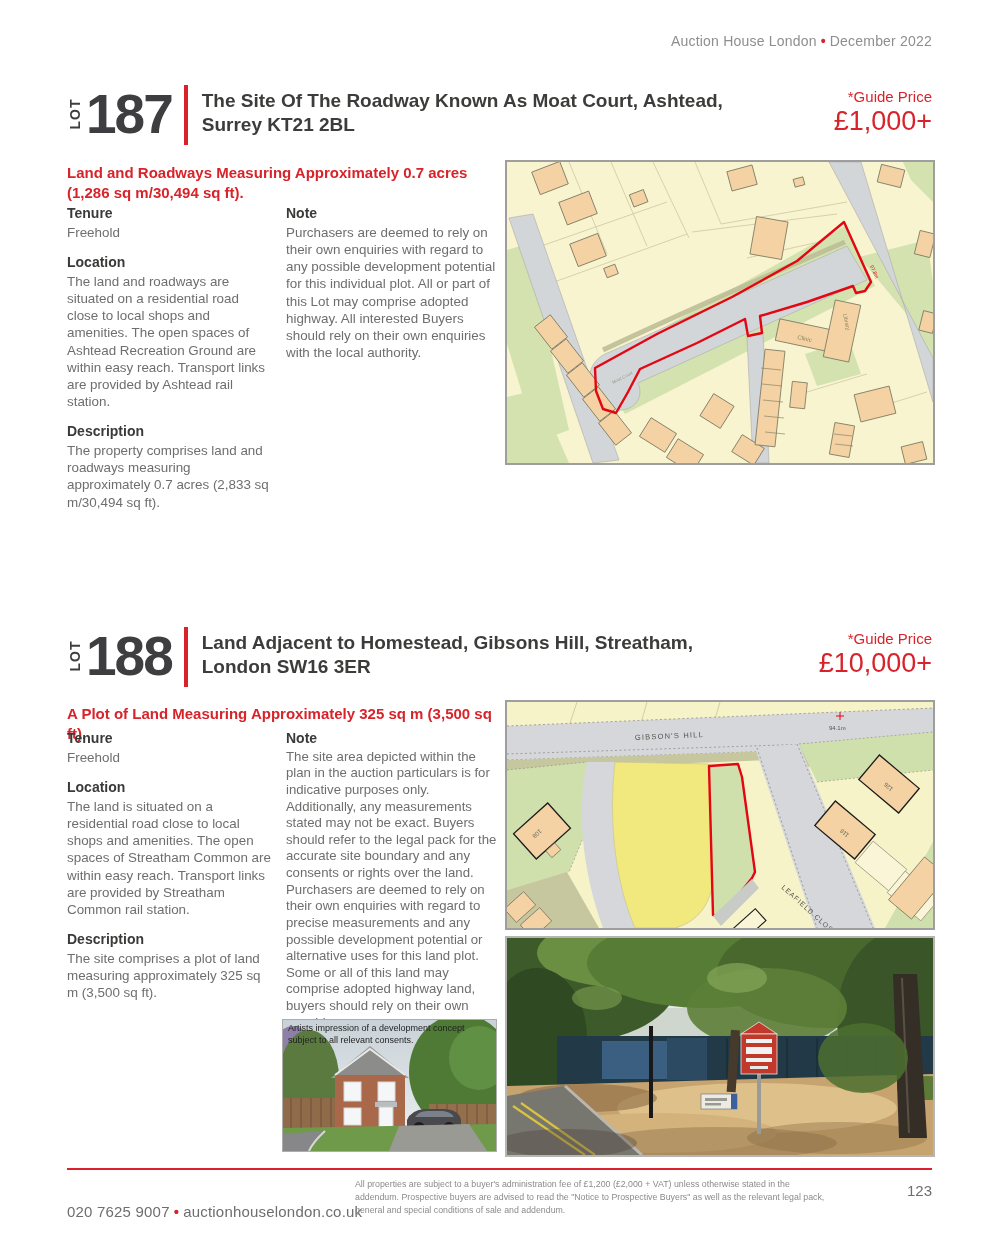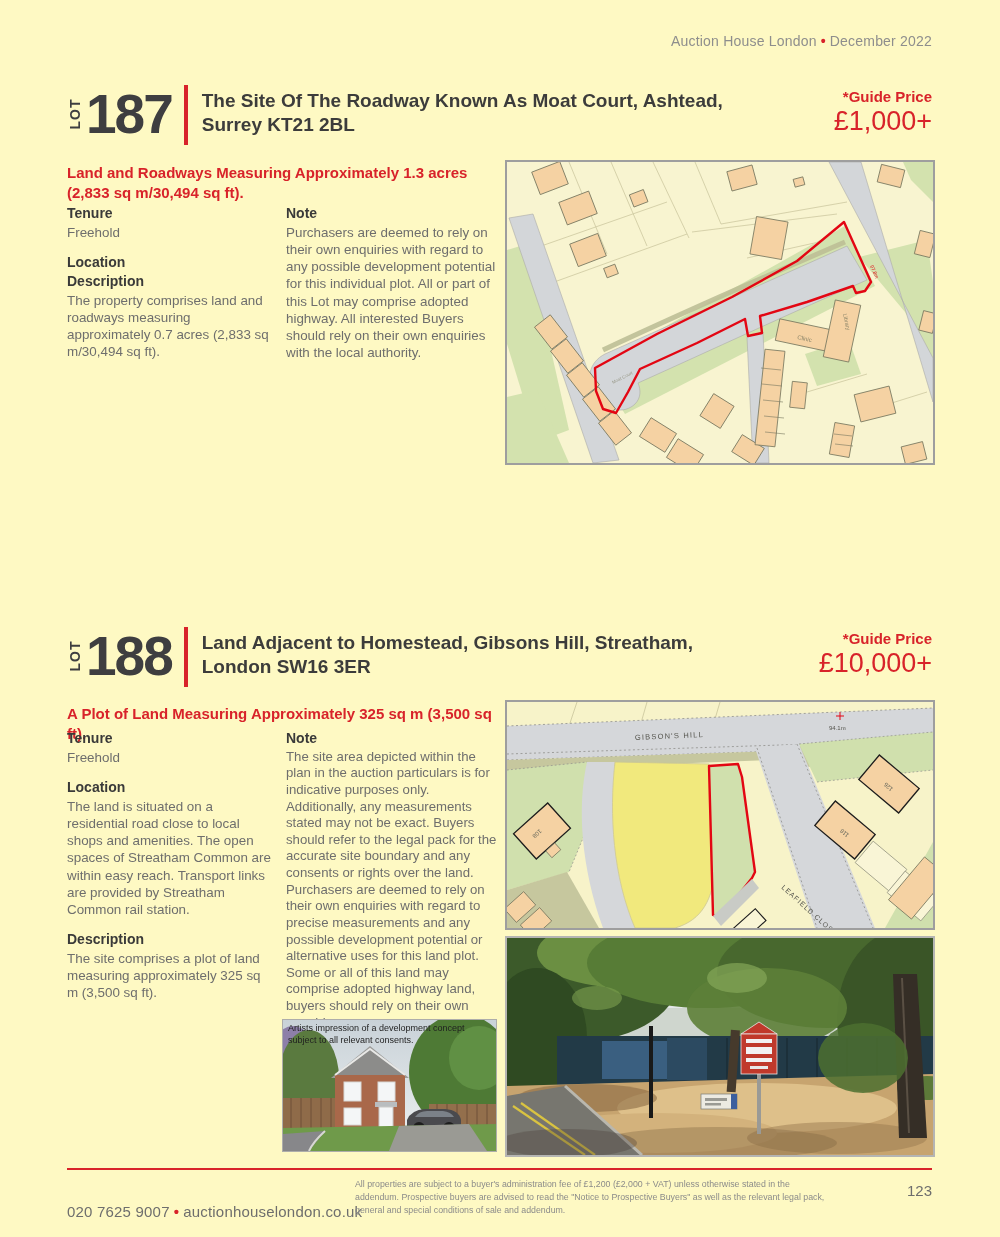--- a/index.html
+++ b/index.html
@@ -12,7 +12,7 @@
   *{box-sizing:border-box;}
   html,body{margin:0;padding:0;background:#e9e9e9;}
   .page{
-    position:relative;width:1000px;height:1237px;margin:0 auto;background:#fef9c3;
+    position:relative;width:1000px;height:1237px;margin:0 auto;background:#ffffff;
     font-family:"Liberation Sans", sans-serif;overflow:hidden;
   }
   .page-header{position:absolute;top:33px;right:68px;font-size:14px;color:#8E8E8D;letter-spacing:.2px;}

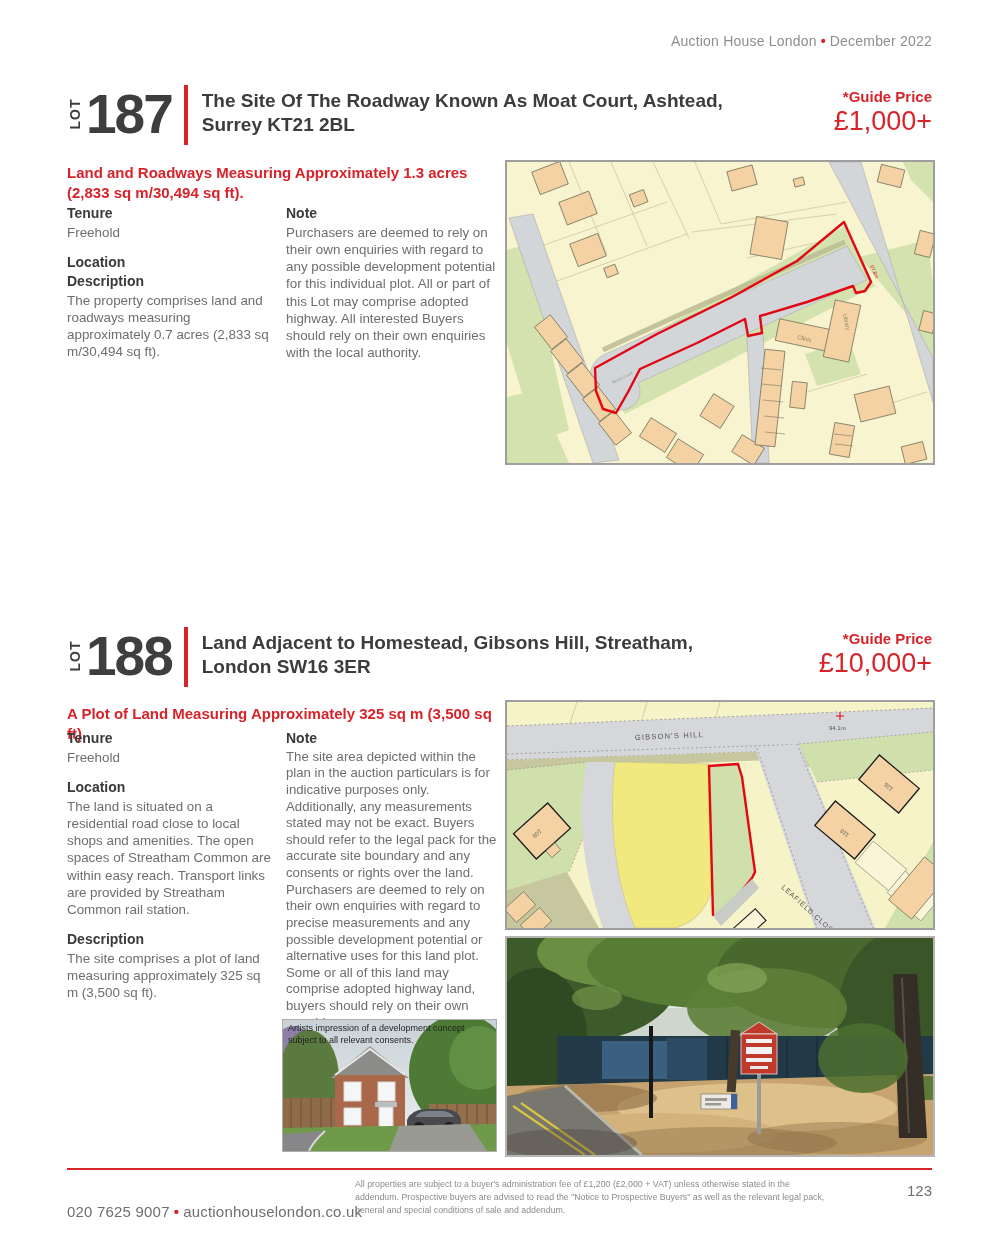--- a/index.html
+++ b/index.html
@@ -29,7 +29,7 @@
   .lot-divider{width:4px;height:60px;background:var(--red);margin:0 14px 0 12px;flex:0 0 4px;}
   .lot-title{font-size:19px;font-weight:bold;color:var(--ink);line-height:1.25;max-width:548px;padding-top:4px;}
   .guide{margin-left:auto;text-align:right;padding-top:3px;white-space:nowrap;}
-  .guide-label{color:var(--red);font-size:15px;font-weight:700;}
+  .guide-label{color:var(--red);font-size:15px;font-weight:400;}
   .guide-price{color:var(--red);font-size:27px;font-weight:normal;line-height:1.2;}
 
   .lot-subtitle{position:absolute;left:67px;width:432px;color:var(--red);font-weight:bold;font-size:15px;line-height:1.3;}

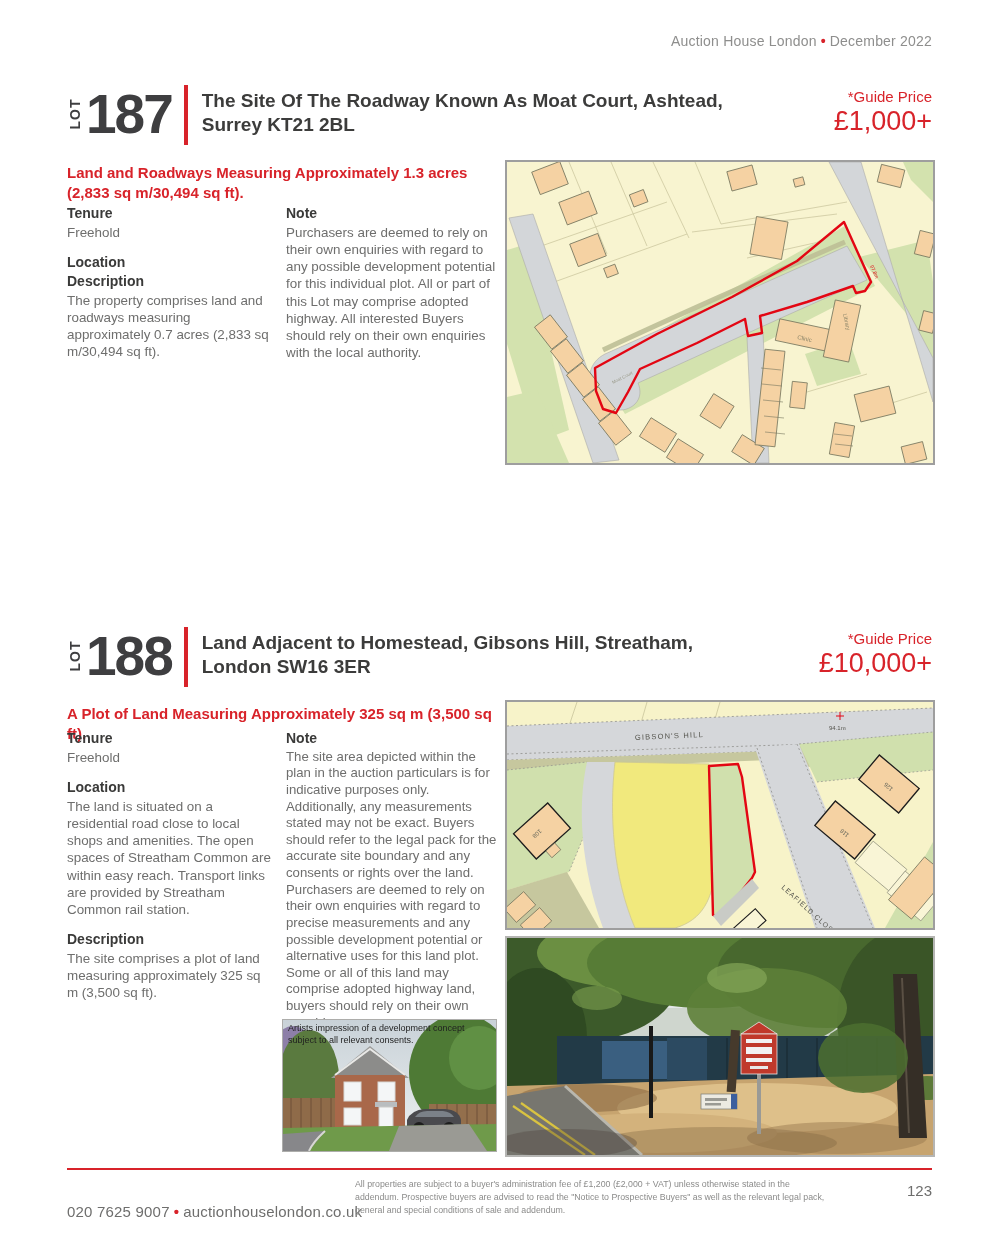--- a/index.html
+++ b/index.html
@@ -76,7 +76,7 @@
     </div>
   </div>
 
-  <div class="lot-subtitle" style="top:163px;">Land and Roadways Measuring Approximately 1.3 acres (2,833 sq m/30,494 sq ft).</div>
+  <div class="lot-subtitle" style="top:163px;">Land and Roadways Measuring Approximately 0.7 acres (1,286 sq m/30,494 sq ft).</div>
 
   <div class="col" style="left:67px;top:205px;width:210px;">
     <h4>Tenure</h4>

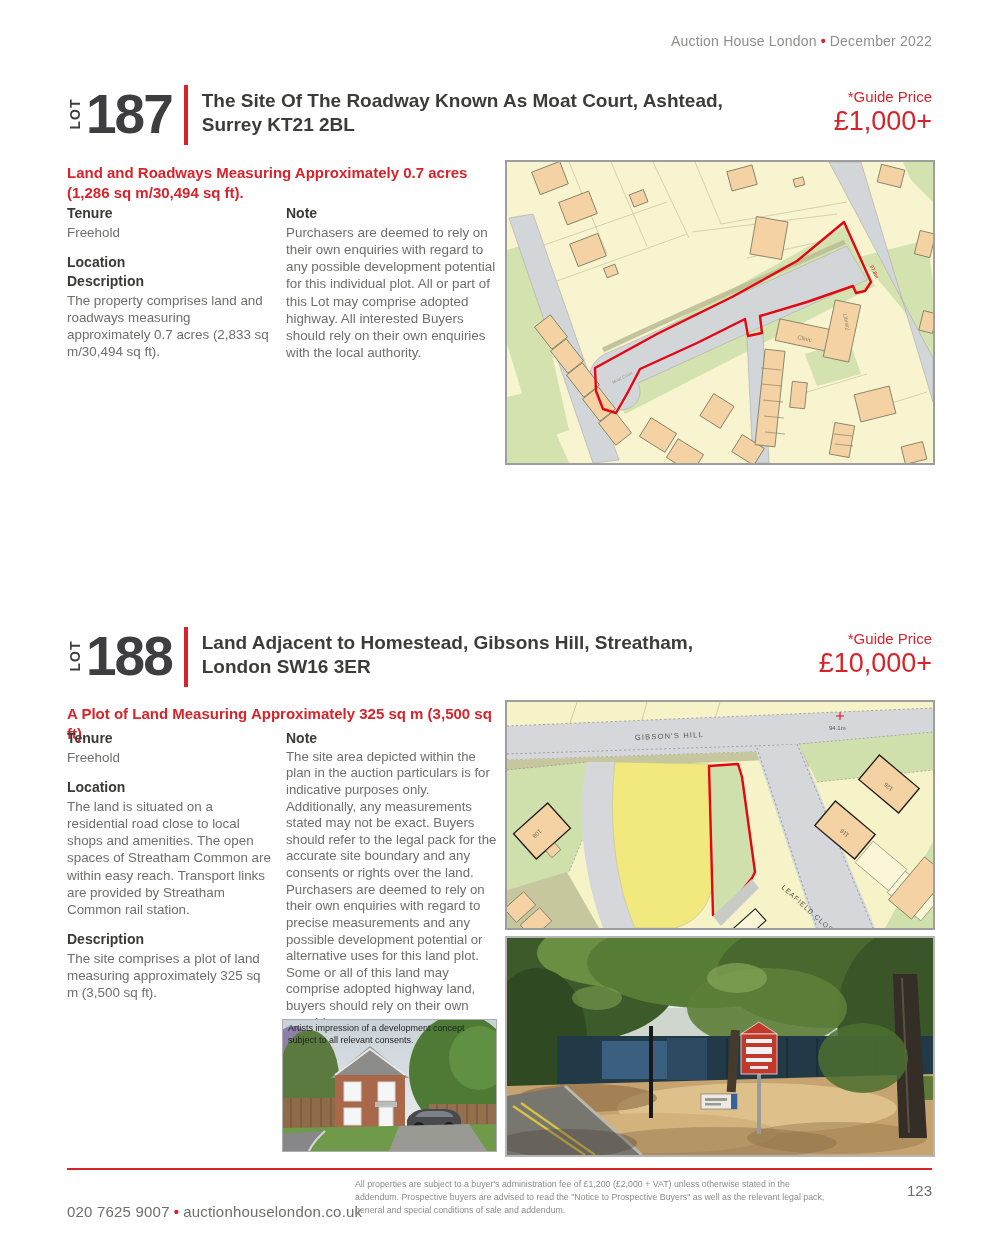--- a/index.html
+++ b/index.html
@@ -82,6 +82,7 @@
     <h4>Tenure</h4>
     <p>Freehold</p>
     <h4>Location</h4>
+    <p>The land and roadways are situated on a residential road close to local shops and amenities. The open spaces of Ashtead Recreation Ground are within easy reach. Transport links are provided by Ashtead rail station.</p>
     <h4>Description</h4>
     <p>The property comprises land and roadways measuring approximately 0.7 acres (2,833 sq m/30,494 sq ft).</p>
   </div>

